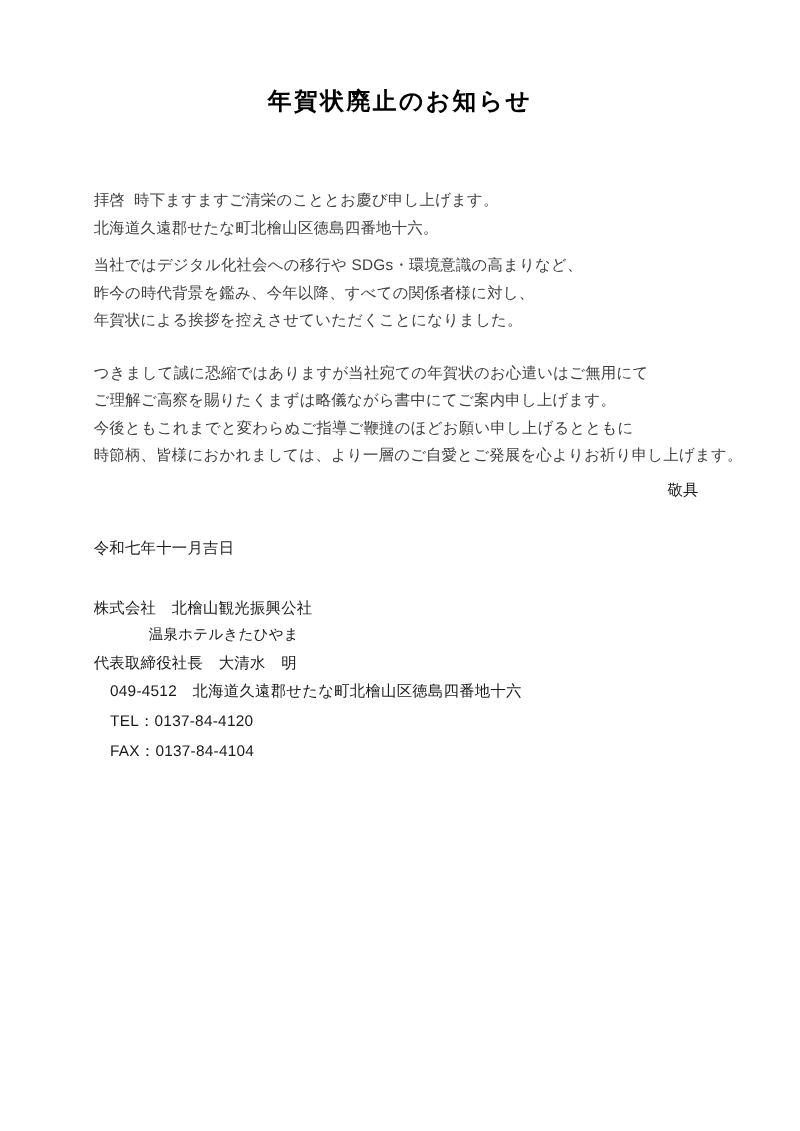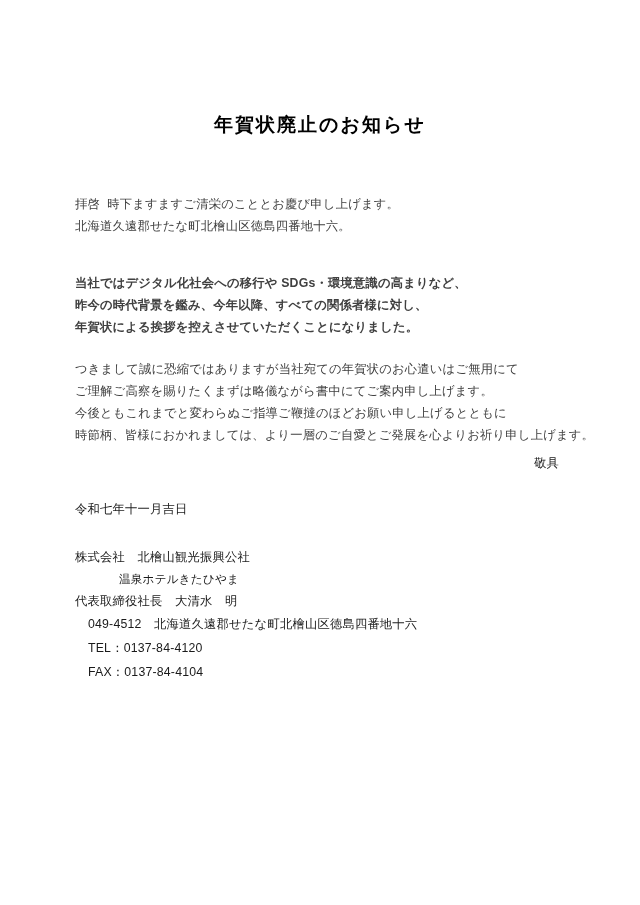--- a/index.html
+++ b/index.html
@@ -30,7 +30,7 @@
     letter-spacing: 2px;
     color: #000000;
     margin: 0;
-    padding-top: 112px;
+    padding-top: 68px;
   }
   .body-block {
     margin: 0 auto;

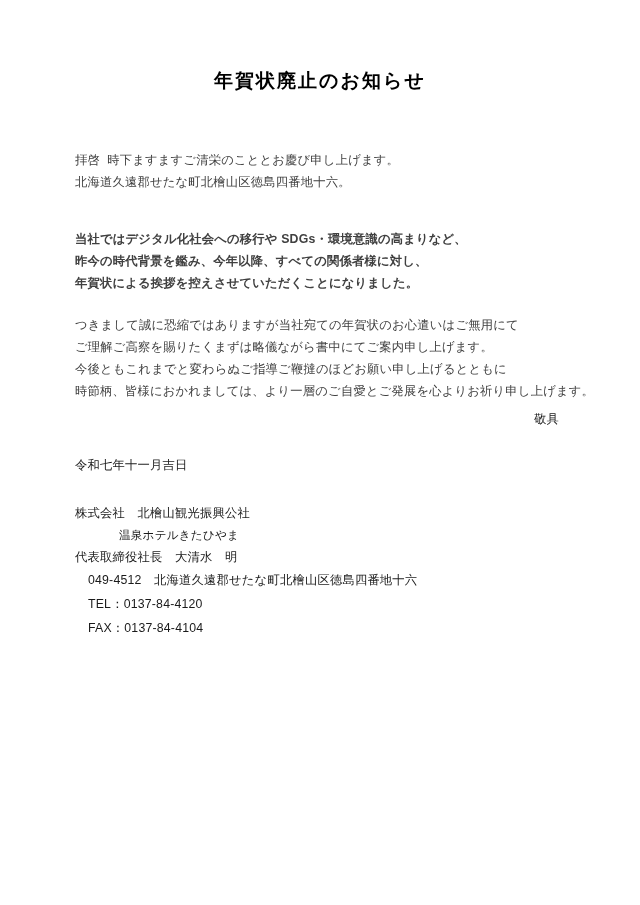--- a/index.html
+++ b/index.html
@@ -45,7 +45,7 @@
     margin: 0;
   }
   .para-gap-1 { margin-top: 55px; }
-  .para-gap-2 { margin-top: 35px; font-weight: bold; }
+  .para-gap-2 { margin-top: 8px; }
   .para-gap-3 { margin-top: 20px; }
   .line { display: block; white-space: pre; }
   .closing {

